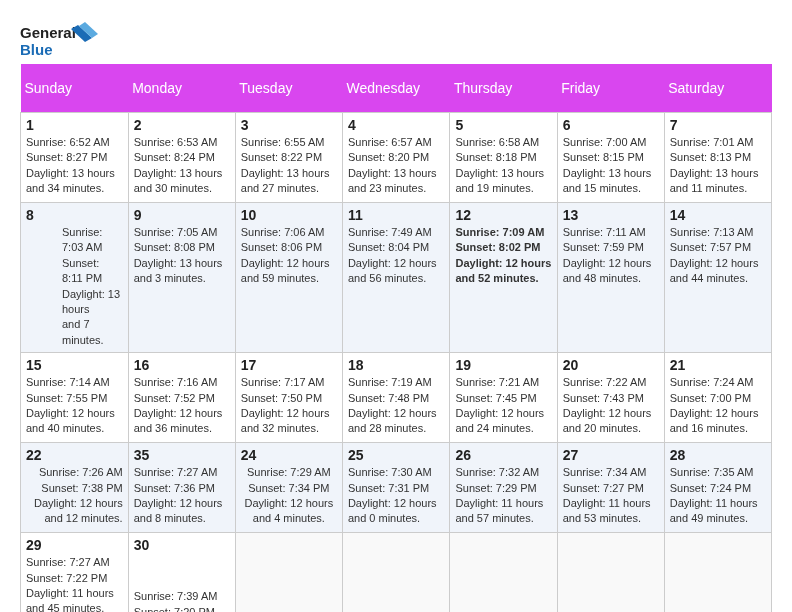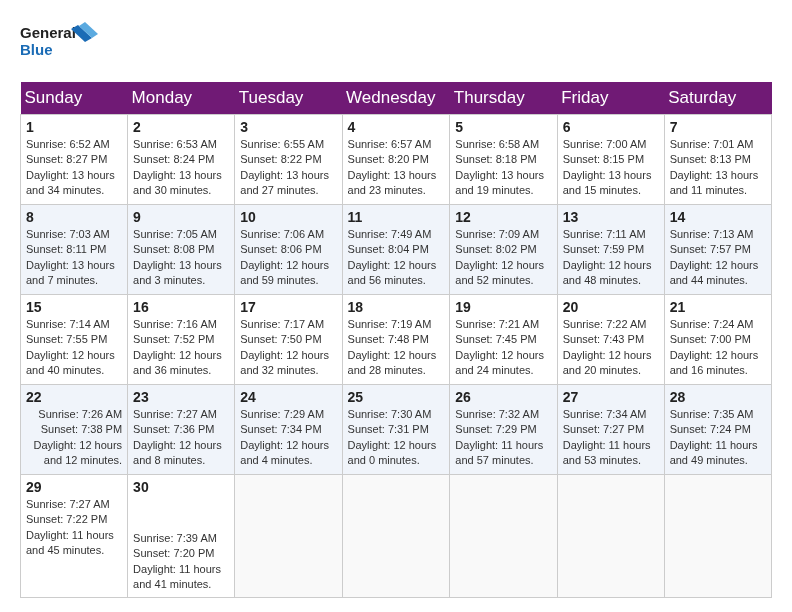--- a/index.html
+++ b/index.html
@@ -14,7 +14,7 @@
       display: flex;
       align-items: center;
       justify-content: space-between;
-      margin-bottom: 20px;
+      margin-bottom: 2px;
     }
     .logo {
       display: flex;

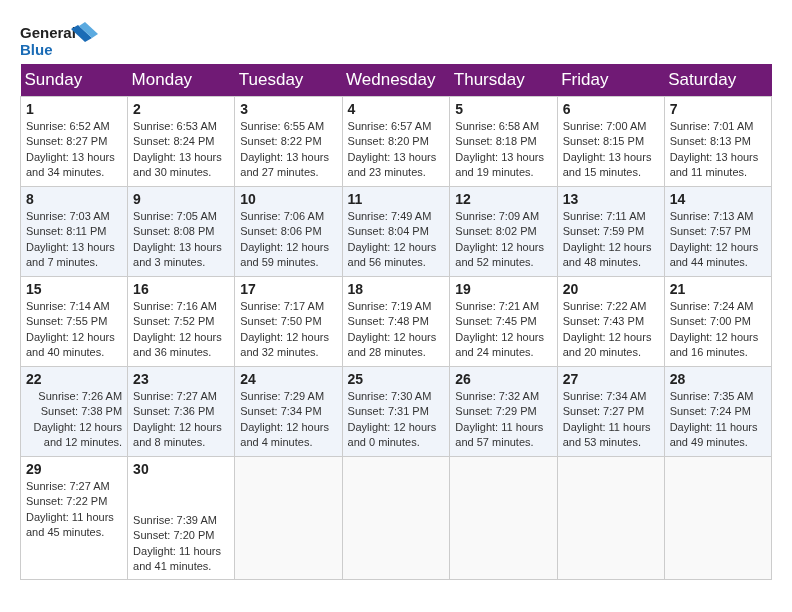--- a/index.html
+++ b/index.html
@@ -39,11 +39,11 @@
       font-size: 11px;
     }
     thead tr th {
-      background-color: #701a75;
+      background-color: #d946ef;
       color: #fff;
-      padding: 6px 4px;
+      padding: 16px 4px;
       text-align: left;
-      font-size: 17px;
+      font-size: 14px;
       font-weight: normal;
     }
     tbody tr td {

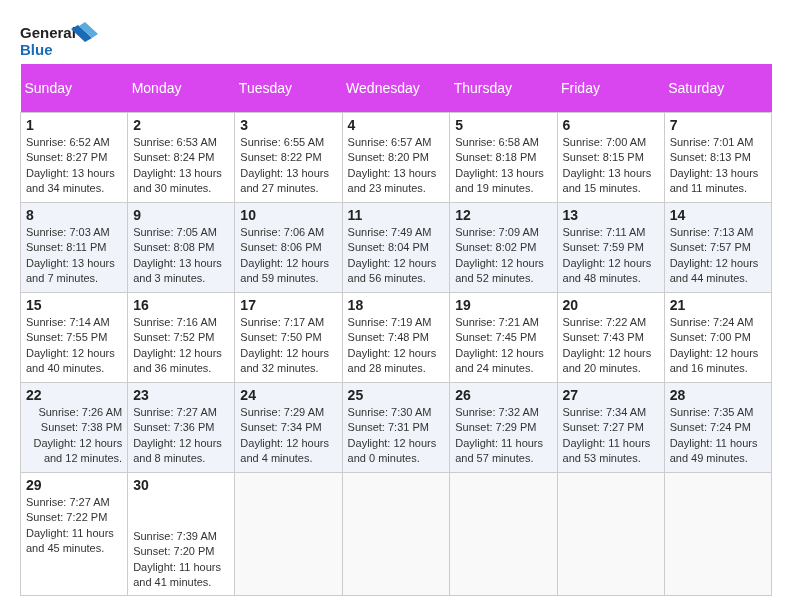--- a/index.html
+++ b/index.html
@@ -160,7 +160,7 @@
       <tr>
         <td>
           <span class="day-number">8</span>
-          <div class="day-info" style="white-space: pre-line;">Sunrise: 7:03 AM
+          <div class="day-info" style="white-space: pre-line; margin-left: 36px;">Sunrise: 7:03 AM
 Sunset: 8:11 PM
 Daylight: 13 hours
 and 7 minutes.</div>

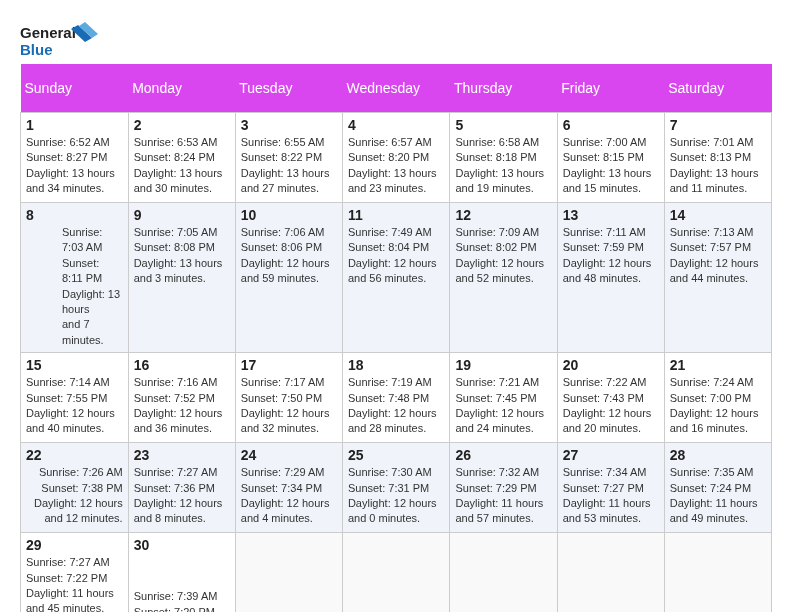--- a/index.html
+++ b/index.html
@@ -188,7 +188,7 @@
         </td>
         <td>
           <span class="day-number">12</span>
-          <div class="day-info" style="white-space: pre-line;">Sunrise: 7:09 AM
+          <div class="day-info" style="white-space: pre-line; font-weight: bold;">Sunrise: 7:09 AM
 Sunset: 8:02 PM
 Daylight: 12 hours
 and 52 minutes.</div>

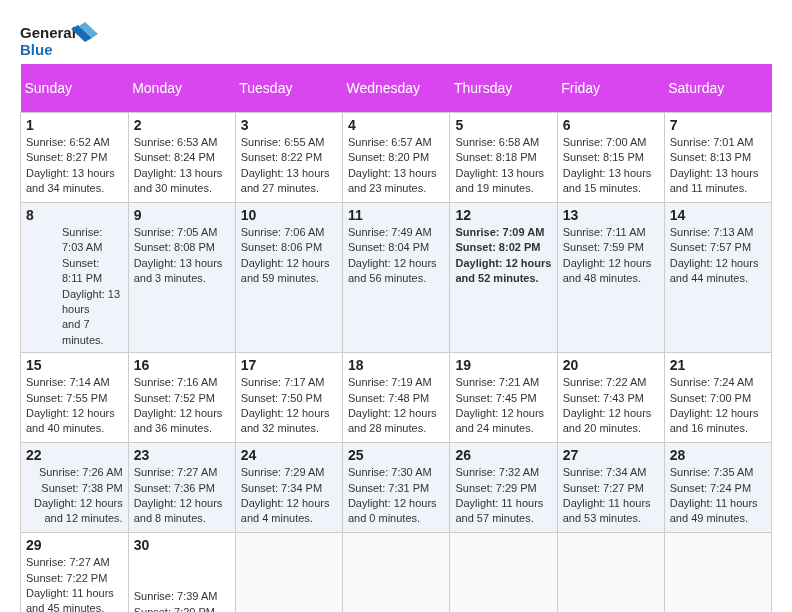--- a/index.html
+++ b/index.html
@@ -268,7 +268,7 @@
 and 12 minutes.</div>
         </td>
         <td>
-          <span class="day-number">23</span>
+          <span class="day-number">35</span>
           <div class="day-info" style="white-space: pre-line;">Sunrise: 7:27 AM
 Sunset: 7:36 PM
 Daylight: 12 hours

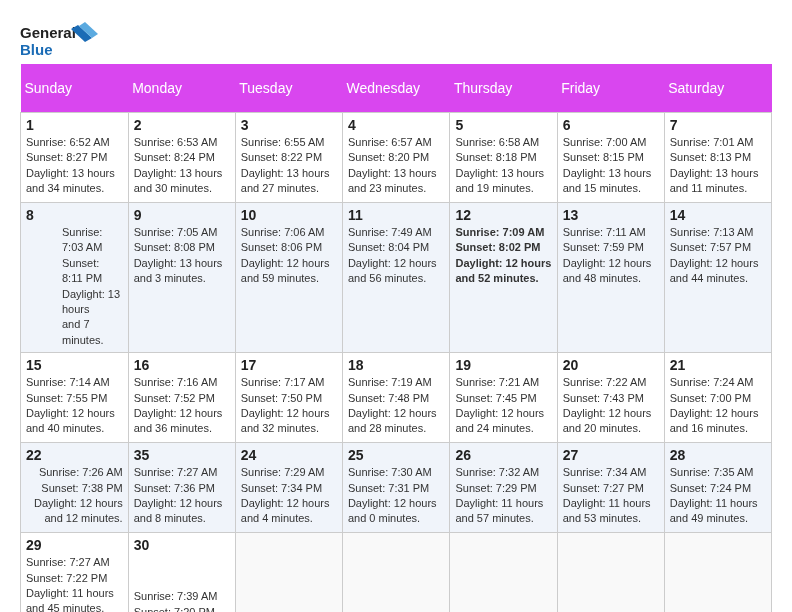--- a/index.html
+++ b/index.html
@@ -276,7 +276,7 @@
         </td>
         <td>
           <span class="day-number">24</span>
-          <div class="day-info" style="white-space: pre-line;">Sunrise: 7:29 AM
+          <div class="day-info" style="white-space: pre-line; text-align: center;">Sunrise: 7:29 AM
 Sunset: 7:34 PM
 Daylight: 12 hours
 and 4 minutes.</div>

